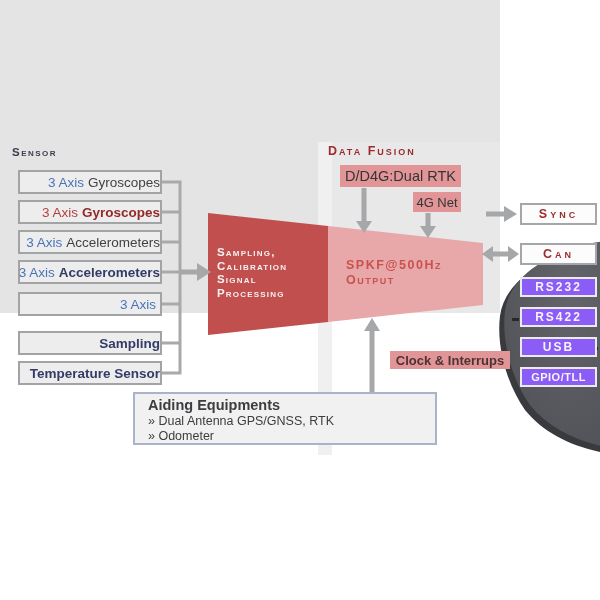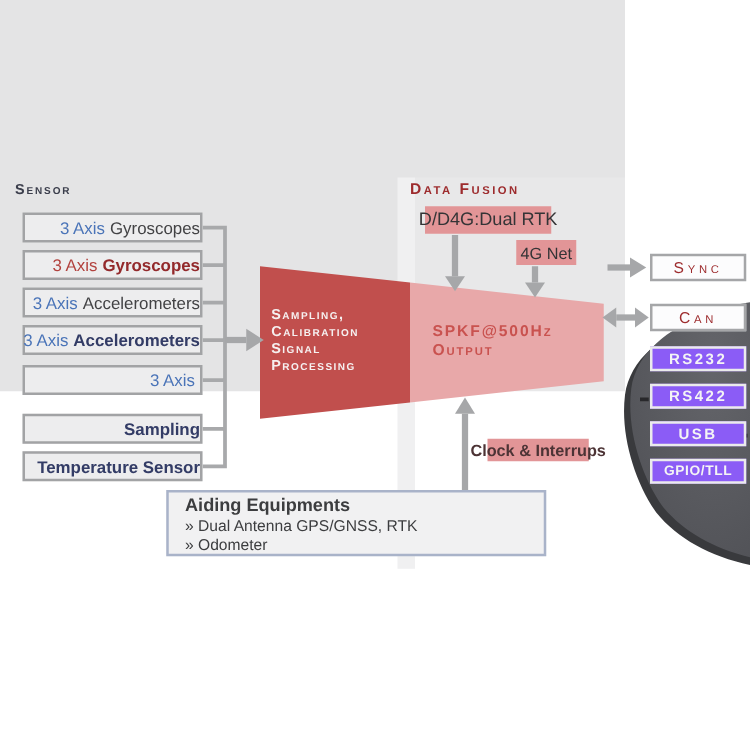--- a/index.html
+++ b/index.html
@@ -27,7 +27,7 @@
   
   .pbox{background:#e29597;display:flex;align-items:center;justify-content:center;
         box-sizing:border-box;white-space:nowrap;}
-  .pbox-rtk{left:340px;top:165px;width:101px;height:22px;font-size:14.5px;color:#343436;}
+  .pbox-rtk{left:340px;top:165px;width:121px;height:22px;font-size:14.5px;color:#343436;}
   .pbox-net{left:413px;top:192px;width:48px;height:20px;font-size:13px;color:#343436;}
   .pbox-clock{left:390px;top:351px;width:81px;height:18px;font-size:13px;color:#4c3335;font-weight:600;}
   

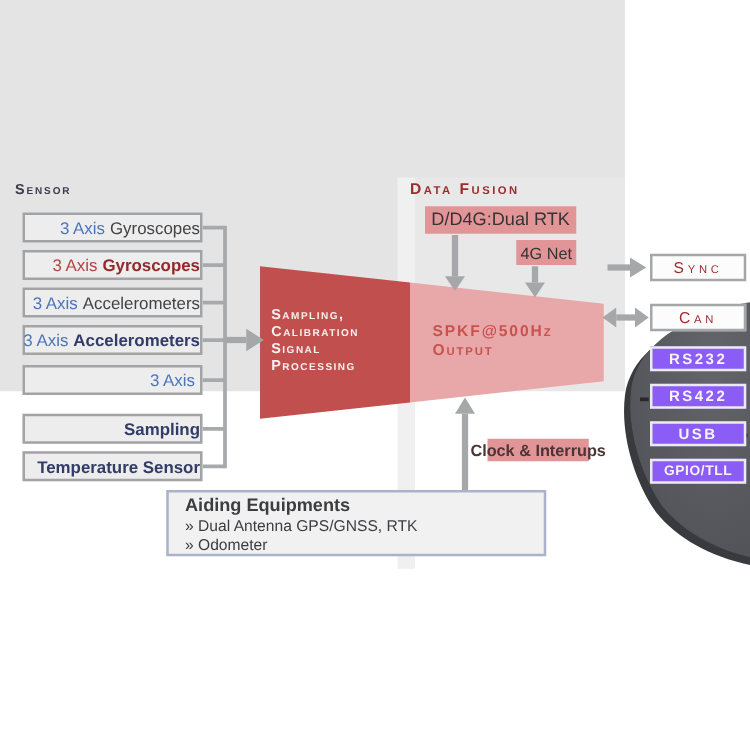--- a/index.html
+++ b/index.html
@@ -38,7 +38,7 @@
   
   .wbox{left:520px;width:77px;height:22px;background:#fcfcfd;border:2px solid #a5a6a8;
         box-sizing:border-box;display:flex;align-items:center;justify-content:center;
-        color:#9d2b2d;font-weight:normal;font-variant-caps:small-caps;font-size:12.5px;letter-spacing:3px;}
+        color:#9d2b2d;font-weight:bold;font-variant-caps:small-caps;font-size:12.5px;letter-spacing:3px;}
   .dbox{left:520px;width:77px;height:20px;background:#8b5cf6;border:2px solid #ebebec;
         box-sizing:border-box;display:flex;align-items:center;justify-content:center;
         color:#f4f4f5;font-weight:bold;font-size:12px;letter-spacing:2px;white-space:nowrap;}

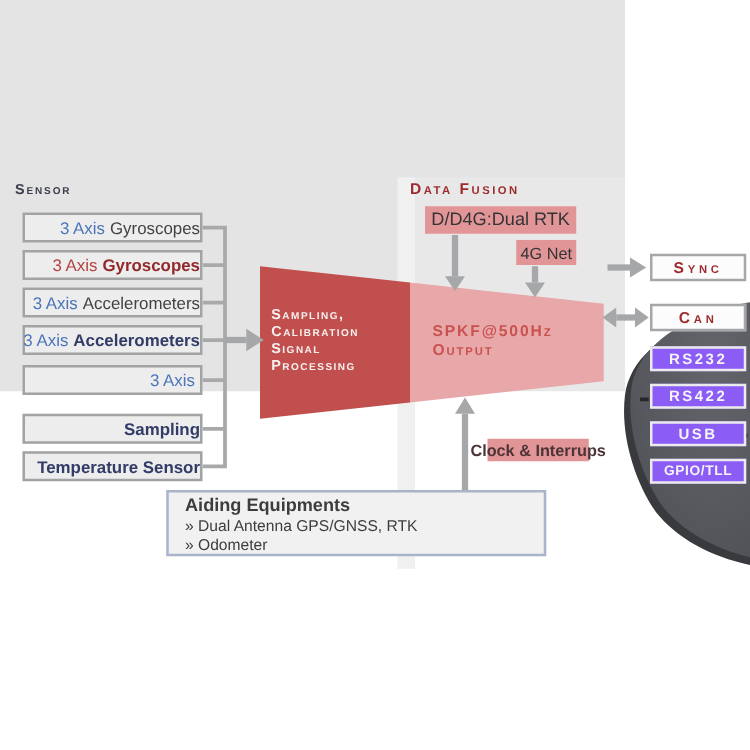--- a/index.html
+++ b/index.html
@@ -29,7 +29,7 @@
         box-sizing:border-box;white-space:nowrap;}
   .pbox-rtk{left:340px;top:165px;width:121px;height:22px;font-size:14.5px;color:#343436;}
   .pbox-net{left:413px;top:192px;width:48px;height:20px;font-size:13px;color:#343436;}
-  .pbox-clock{left:390px;top:351px;width:81px;height:18px;font-size:13px;color:#4c3335;font-weight:600;}
+  .pbox-clock{left:390px;top:351px;width:120px;height:18px;font-size:13px;color:#4c3335;font-weight:600;}
   
   .stage1{left:217px;top:246px;width:112px;color:#f6f0f0;font-weight:bold;
           font-variant-caps:small-caps;font-size:11.5px;line-height:13.5px;letter-spacing:1.2px;}

